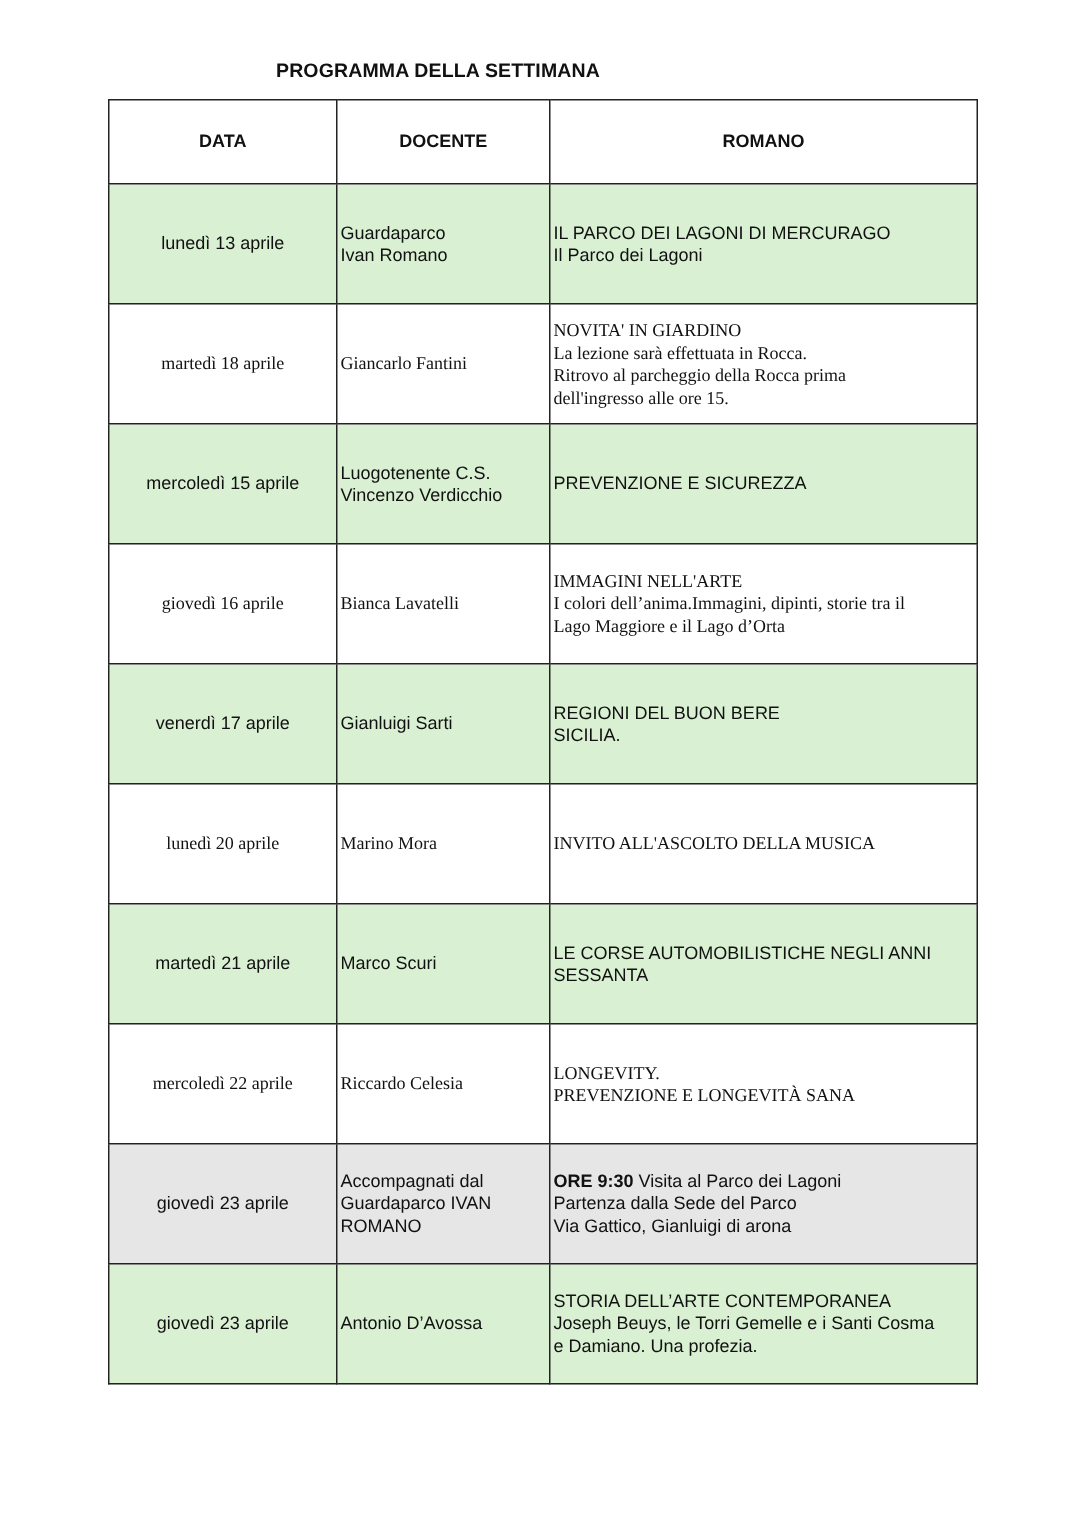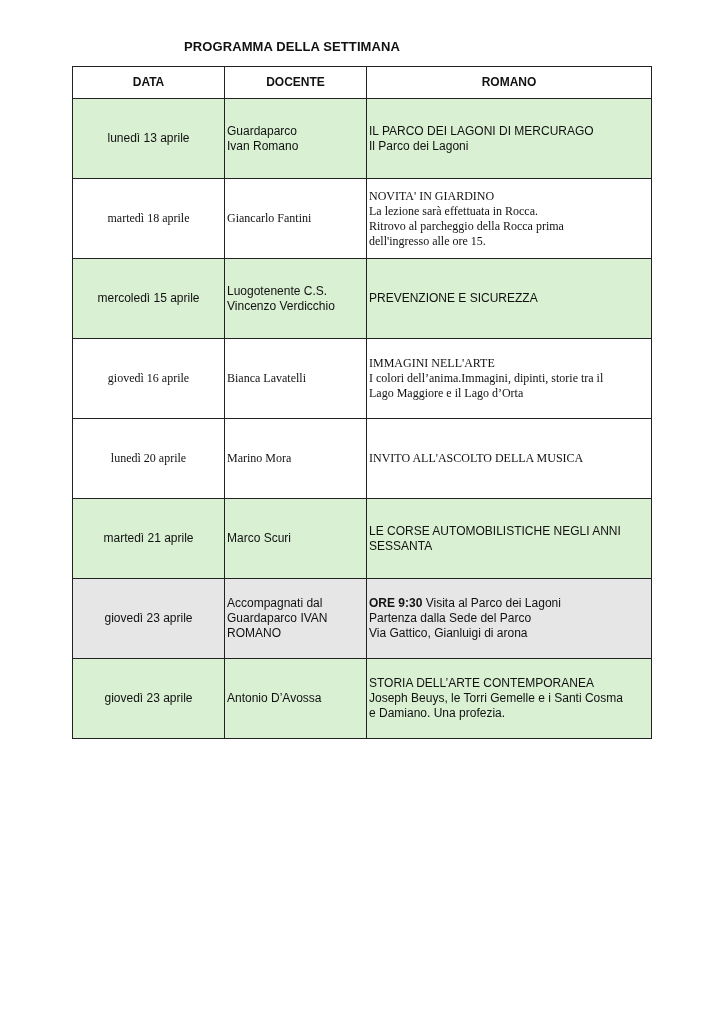--- a/index.html
+++ b/index.html
@@ -48,7 +48,7 @@
     font-weight: bold;
     text-align: center;
     background: #ffffff;
-    padding: 0;
+    padding: 12px;
   }
   table.schedule td {
     height: 79px;

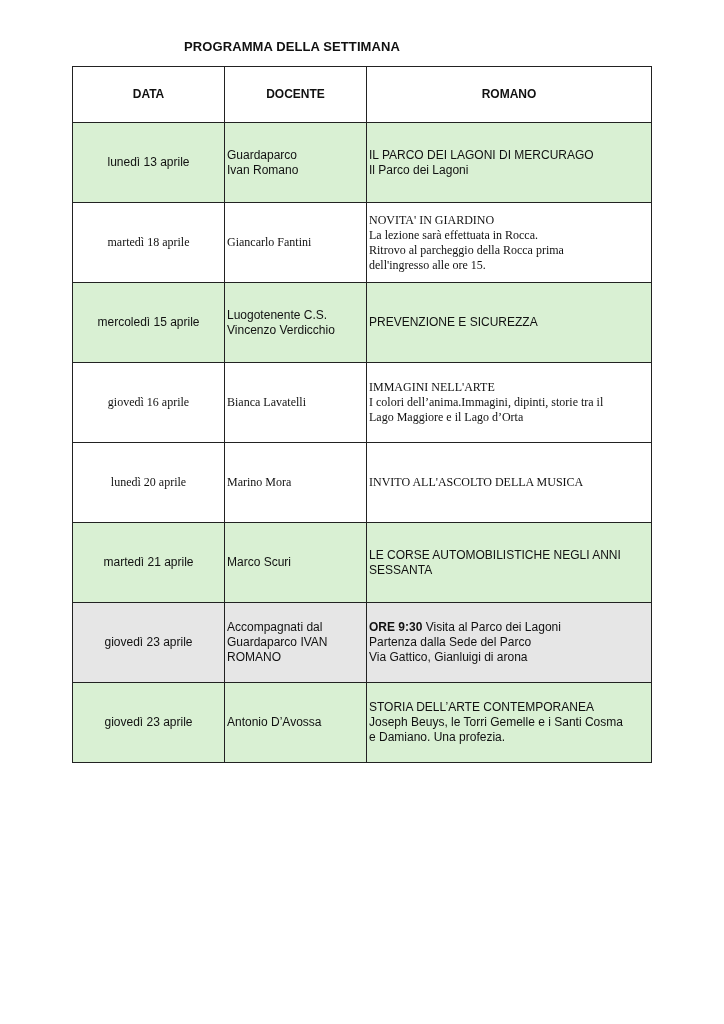--- a/index.html
+++ b/index.html
@@ -126,6 +126,16 @@
           <span class="line">Lago Maggiore e il Lago d’Orta</span>
         </td>
       </tr>
+      <tr class="bg-green">
+        <td class="c-data">venerdì 17  aprile</td>
+        <td class="c-docente">
+          <span class="line">Gianluigi Sarti</span>
+        </td>
+        <td class="c-titolo">
+          <span class="line">REGIONI DEL BUON BERE</span>
+          <span class="line">SICILIA.</span>
+        </td>
+      </tr>
       <tr class="bg-white">
         <td class="c-data">lunedì 20  aprile</td>
         <td class="c-docente">

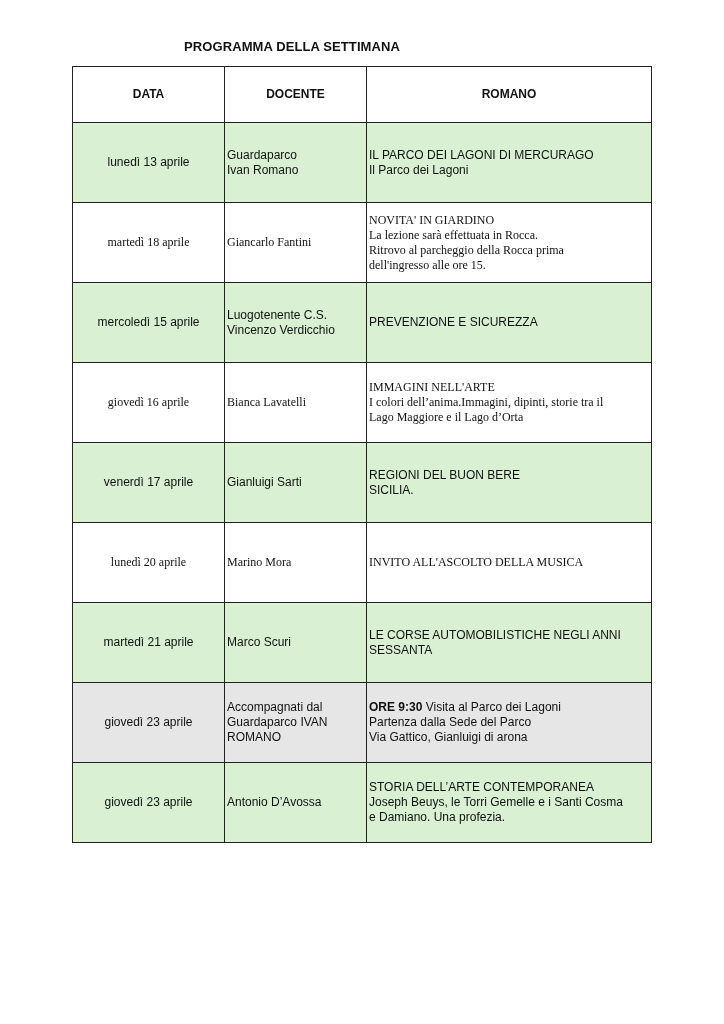--- a/index.html
+++ b/index.html
@@ -155,6 +155,16 @@
           <span class="line">SESSANTA</span>
         </td>
       </tr>
+      <tr class="bg-white">
+        <td class="c-data">mercoledì 22  aprile</td>
+        <td class="c-docente">
+          <span class="line">Riccardo Celesia</span>
+        </td>
+        <td class="c-titolo">
+          <span class="line">LONGEVITY.</span>
+          <span class="line">PREVENZIONE E LONGEVITÀ SANA</span>
+        </td>
+      </tr>
       <tr class="bg-grey">
         <td class="c-data">giovedì 23  aprile</td>
         <td class="c-docente">

